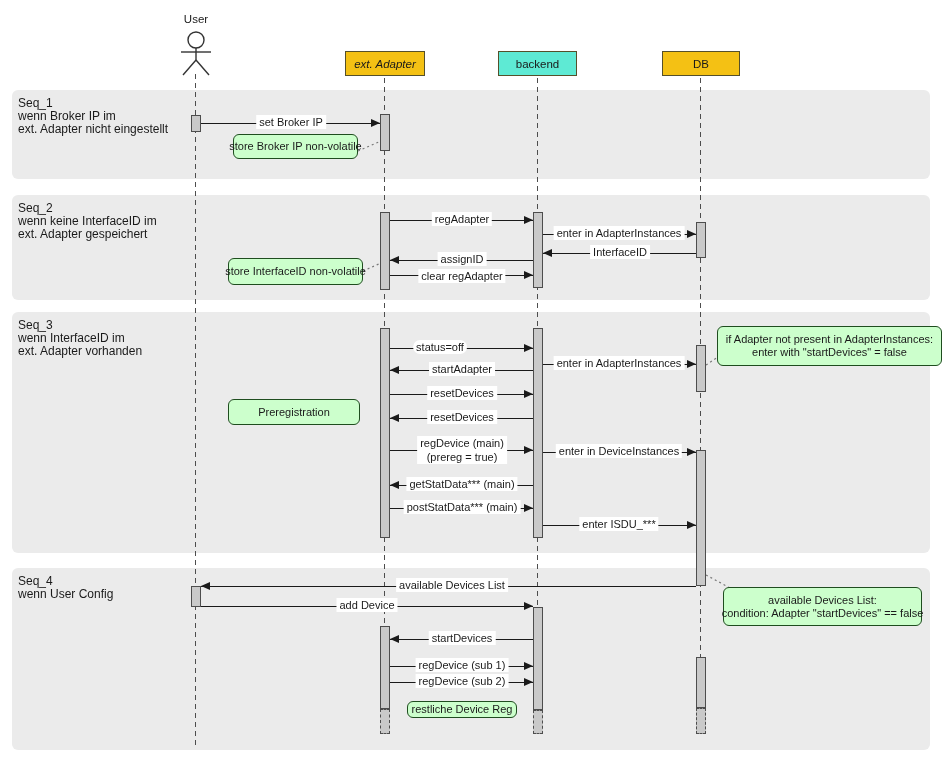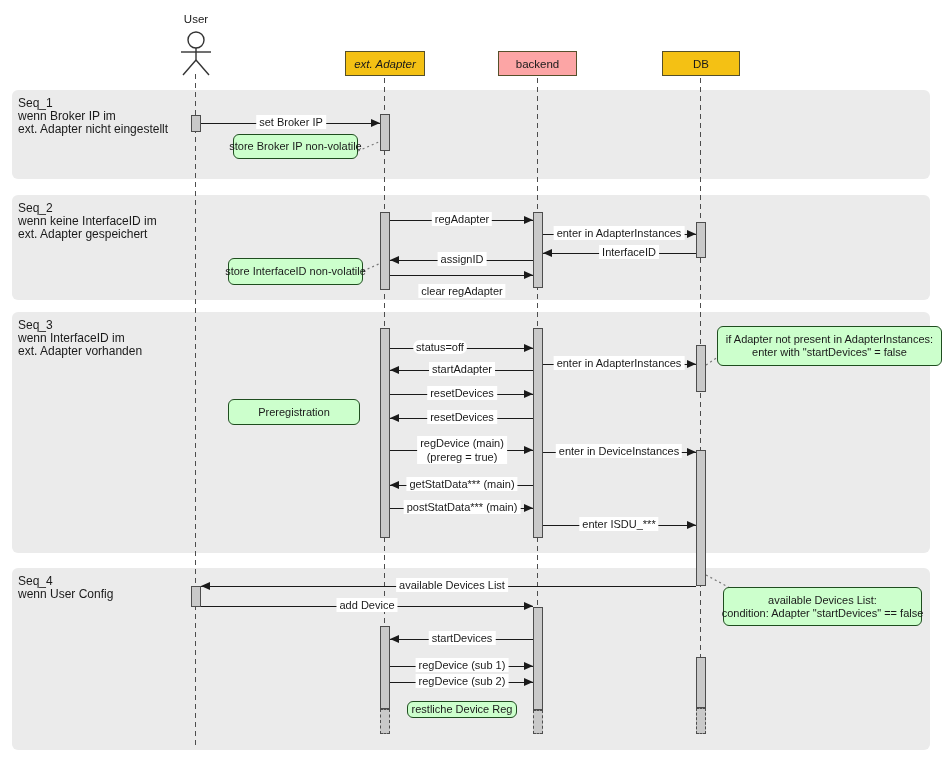--- a/index.html
+++ b/index.html
@@ -62,7 +62,7 @@
         <line x1="22" y1="31" x2="35" y2="46" stroke="#333" stroke-width="1.4"></line>
       </svg>
       <div class="actor-box" style="left: 345px; top: 51px; width: 80px; background: rgb(244, 193, 20); border-color: rgb(85, 80, 42); font-style: italic;">ext. Adapter</div>
-      <div class="actor-box" style="left: 498px; top: 51px; width: 79px; background: #fca5a5; border-color: rgb(85, 80, 42);">backend</div>
+      <div class="actor-box" style="left: 498px; top: 51px; width: 79px; background: #5eead4; border-color: rgb(85, 80, 42);">backend</div>
       <div class="actor-box" style="left: 662px; top: 51px; width: 78px; background: rgb(244, 193, 20); border-color: rgb(85, 80, 42);">DB</div>
     </div>
   <div>

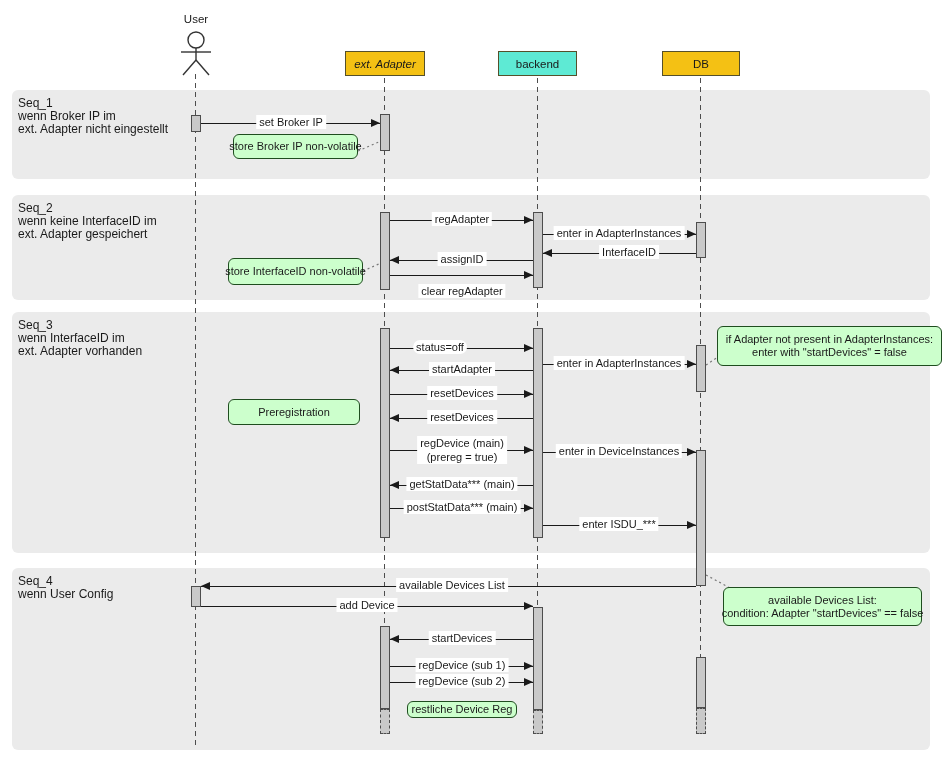--- a/index.html
+++ b/index.html
@@ -95,7 +95,7 @@
       <div class="msg-label" style="left: 619px; top: 226px;">enter in AdapterInstances</div>
       <div class="msg-line" style="left: 543px; top: 253px; width: 153px; border-top-color: rgb(26, 26, 26);"></div>
       <div class="arrowhead" style="top: 249px; left: 543px; border-top: 4.5px solid transparent; border-bottom: 4.5px solid transparent; border-right: 9px solid rgb(26, 26, 26);"></div>
-      <div class="msg-label" style="left: 620px; top: 245px; margin-left: 9px;">InterfaceID</div>
+      <div class="msg-label" style="left: 620px; top: 245px;">InterfaceID</div>
       <div class="msg-line" style="left: 390px; top: 260px; width: 143px; border-top-color: rgb(26, 26, 26);"></div>
       <div class="arrowhead" style="top: 256px; left: 390px; border-top: 4.5px solid transparent; border-bottom: 4.5px solid transparent; border-right: 9px solid rgb(26, 26, 26);"></div>
       <div class="msg-label" style="left: 462px; top: 252px;">assignID</div>

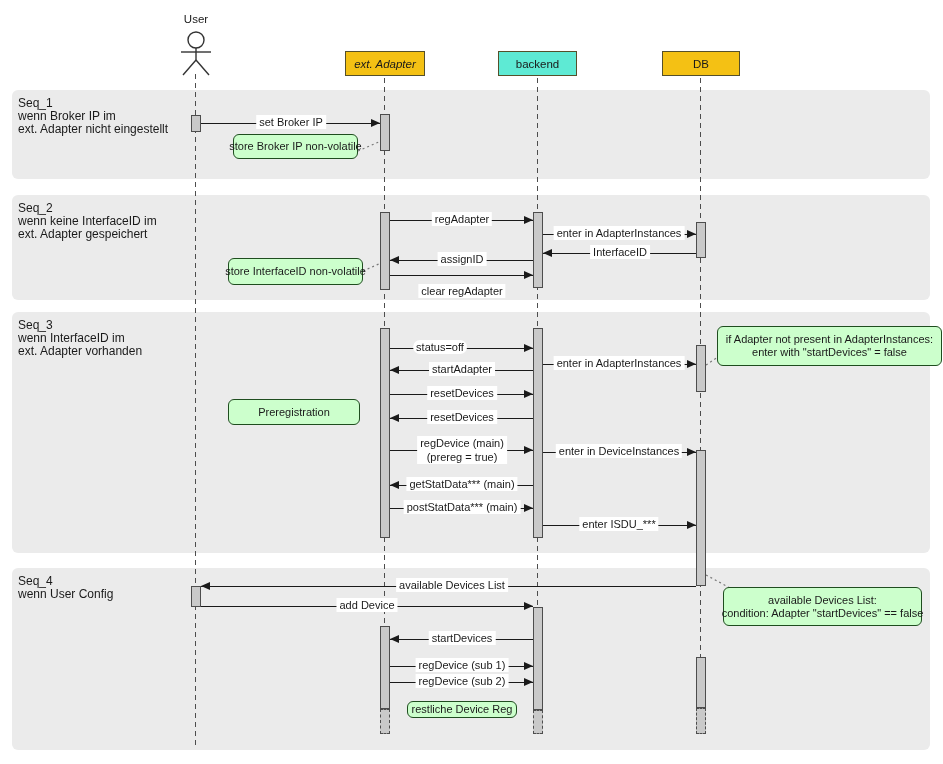--- a/index.html
+++ b/index.html
@@ -101,7 +101,7 @@
       <div class="msg-label" style="left: 462px; top: 252px;">assignID</div>
       <div class="msg-line" style="left: 390px; top: 275px; width: 143px; border-top-color: rgb(26, 26, 26);"></div>
       <div class="arrowhead" style="top: 271px; left: 524px; border-top: 4.5px solid transparent; border-bottom: 4.5px solid transparent; border-left: 9px solid rgb(26, 26, 26);"></div>
-      <div class="msg-label" style="left: 462px; top: 284px;">clear regAdapter</div>
+      <div class="msg-label" style="left: 462px; top: 269px;">clear regAdapter</div>
       <div class="msg-line" style="left: 390px; top: 348px; width: 143px; border-top-color: rgb(26, 26, 26);"></div>
       <div class="arrowhead" style="top: 344px; left: 524px; border-top: 4.5px solid transparent; border-bottom: 4.5px solid transparent; border-left: 9px solid rgb(26, 26, 26);"></div>
       <div class="msg-label" style="left: 440px; top: 340px; border-radius: 7px;">status=off</div>

